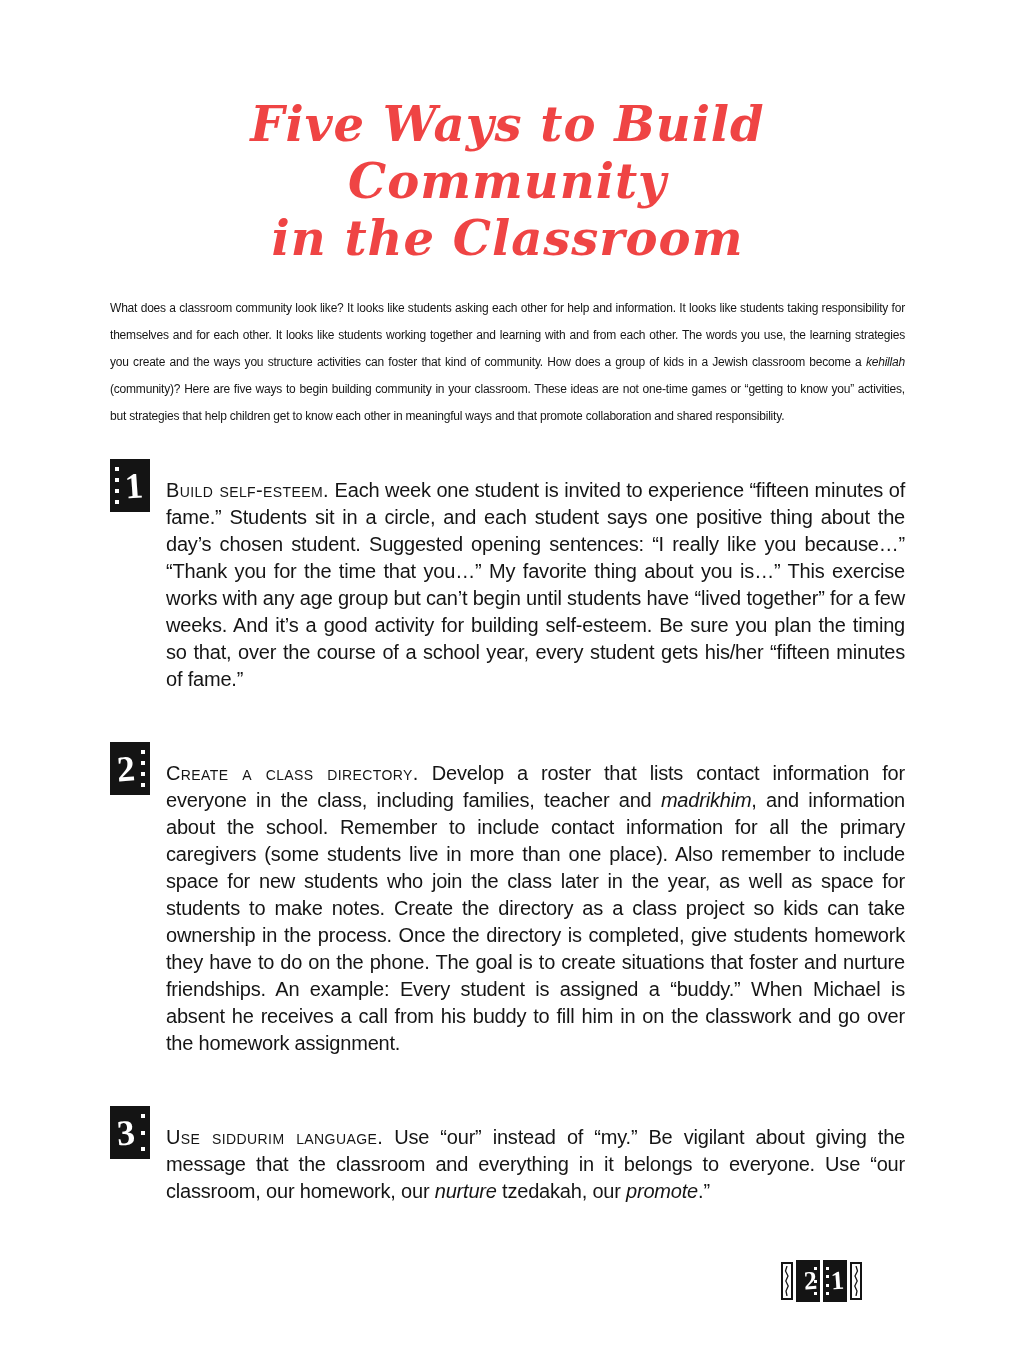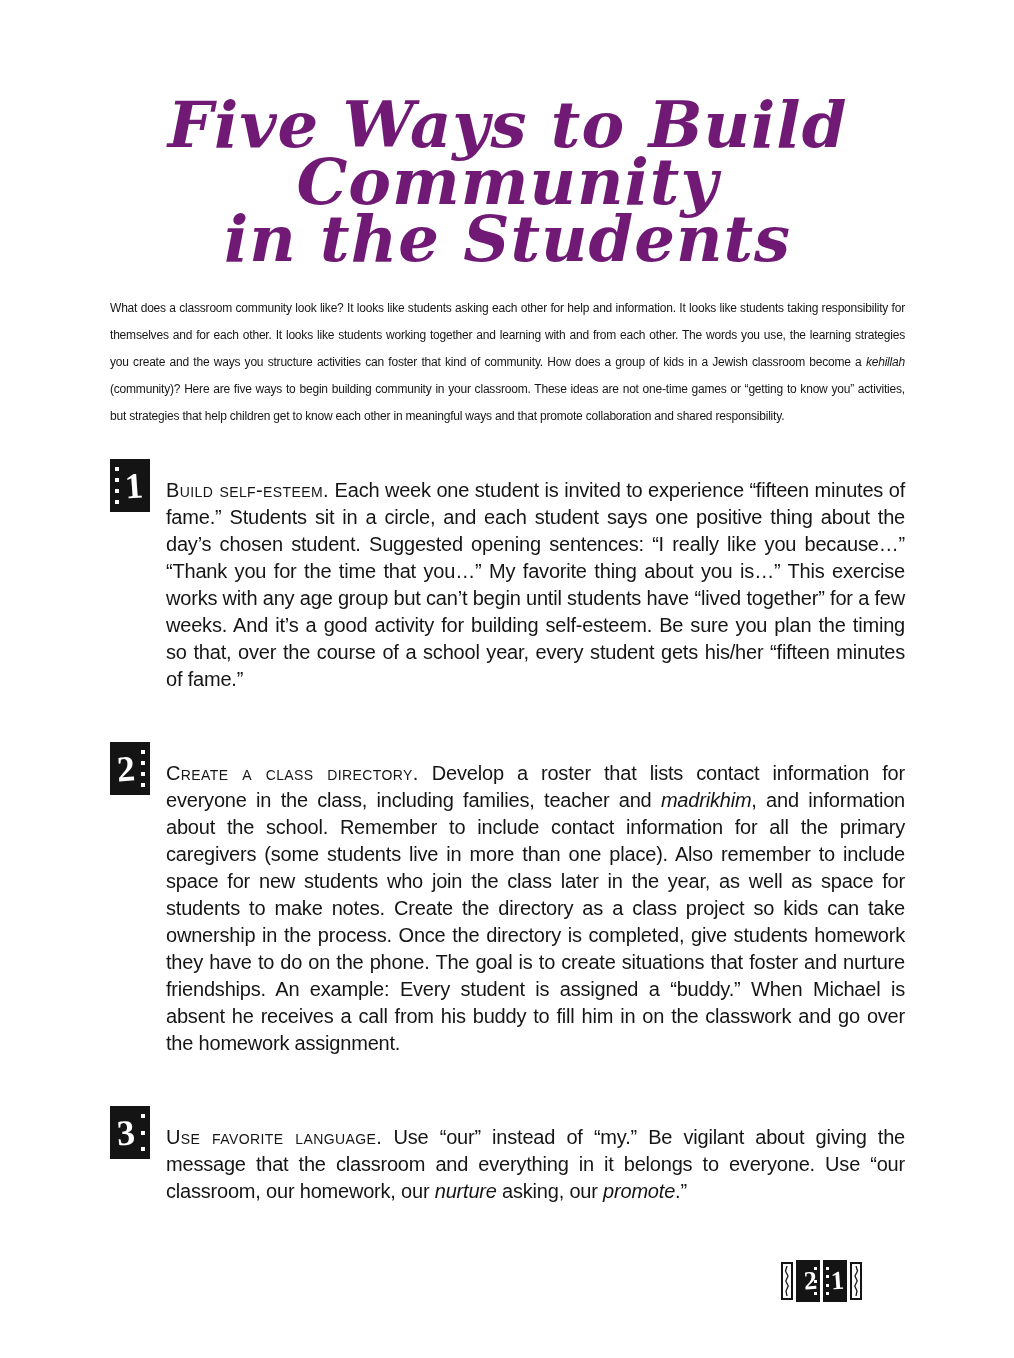--- a/index.html
+++ b/index.html
@@ -20,10 +20,10 @@
     font-family: "DejaVu Serif", serif;
     font-style: italic;
     font-weight: 600;
-    font-size: 64px;
+    font-size: 48px;
     line-height: 57px;
     letter-spacing: 1px;
-    color: #701a75;
+    color: #ef4444;
   }
   .intro {
     margin-top: 28px;

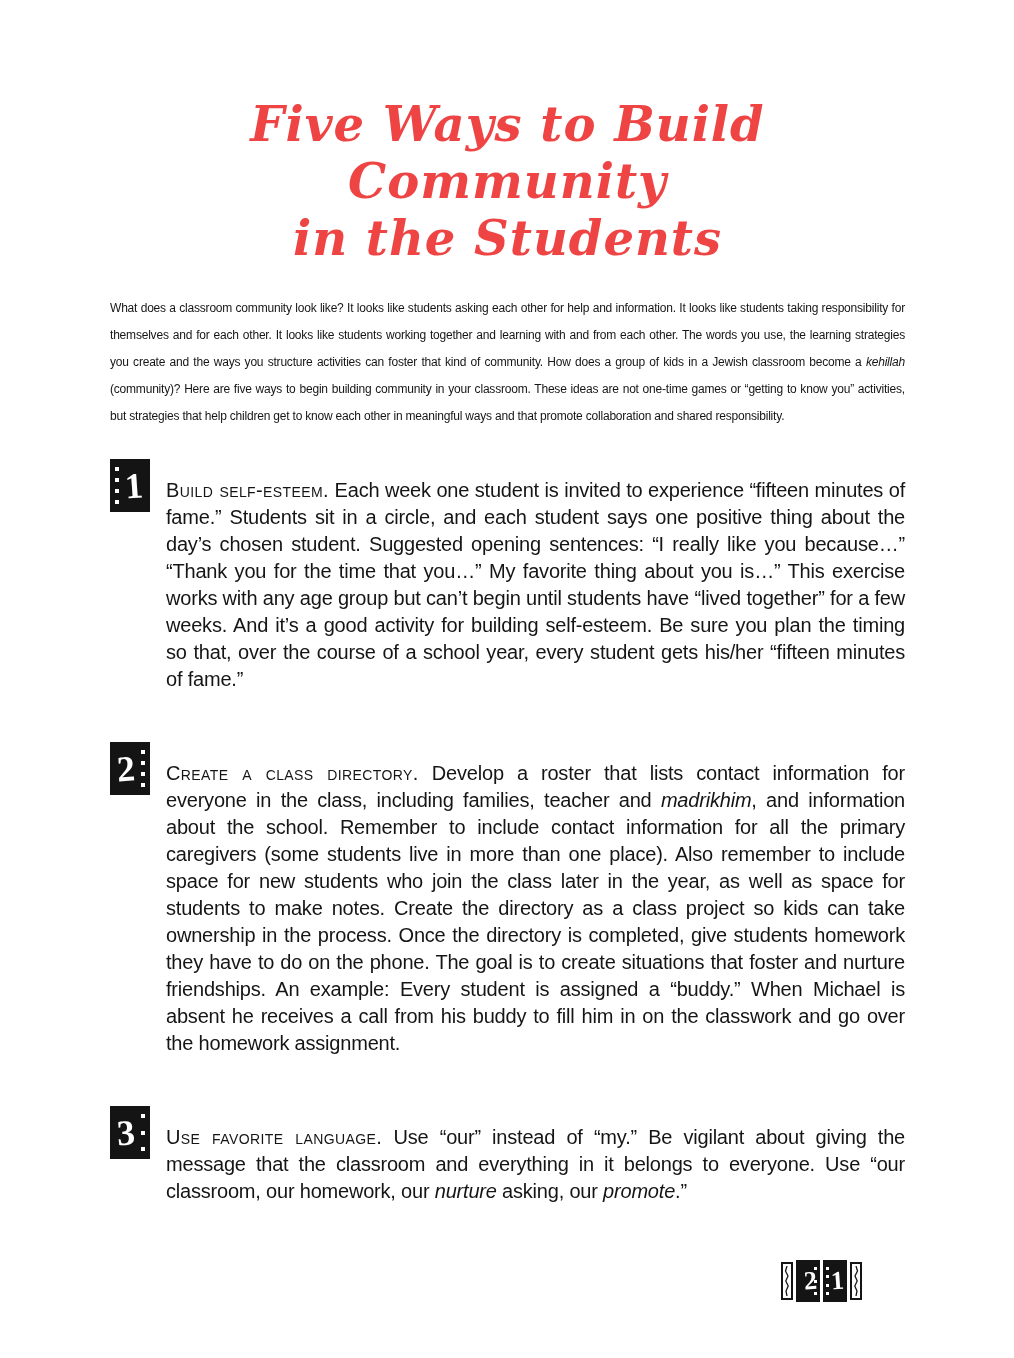--- a/index.html
+++ b/index.html
@@ -138,7 +138,7 @@
 
   <div class="title">
     <div>Five Ways to Build Community</div>
-    <div>in the Students</div>
+    <div>in the Classroom</div>
   </div>
 
   <p class="intro"><span>What does a classroom community look like? It looks like students asking each other for help and information. It looks like students taking responsibility for themselves and for each other. It looks like students working together and learning with and from each other. The words you use, the learning strategies you create and the ways you structure activities can foster that kind of community. How does a group of kids in a Jewish classroom become a </span><span class="italic">kehillah</span><span> (community)? Here are five ways to begin building community in your classroom. These ideas are not one-time games or “getting to know you” activities, but strategies that help children get to know each other in meaningful ways and that promote collaboration and shared responsibility.</span></p>

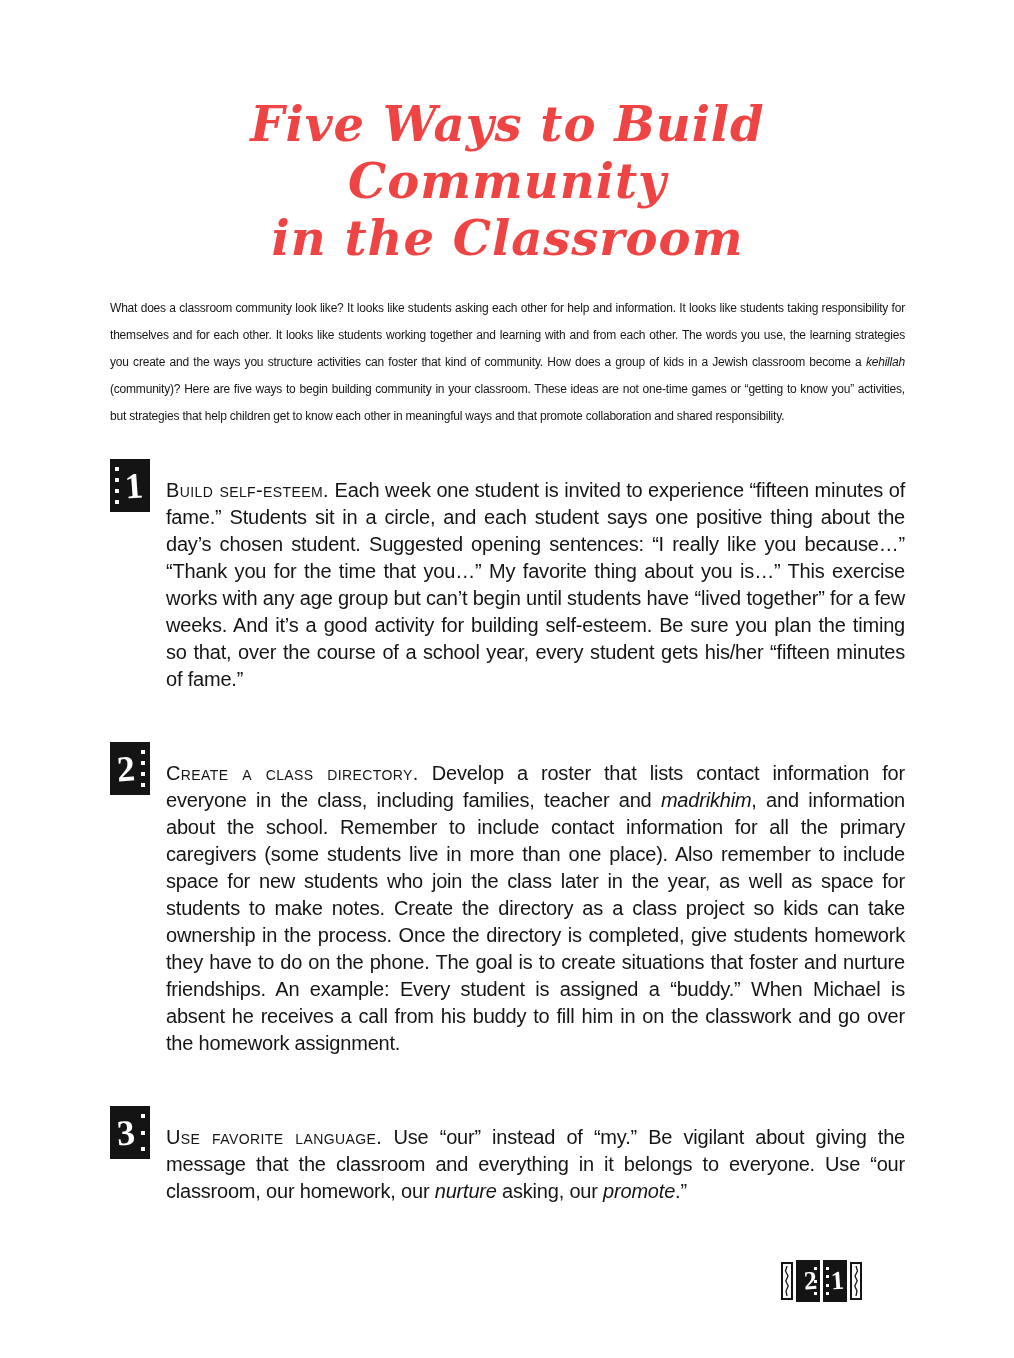--- a/index.html
+++ b/index.html
@@ -178,7 +178,7 @@
         </span>
       <span class="num">3</span>
     </div>
-    <p class="section-text"><span class="lead">Use favorite language.</span><span><span> Use “our” instead of “my.” Be vigilant about giving the message that the classroom and everything in it belongs to everyone. Use “our classroom, our homework, our </span><span class="italic">nurture</span><span> asking, our </span><span class="italic">promote</span><span>.”</span></span></p>
+    <p class="section-text"><span class="lead">Use siddurim language.</span><span><span> Use “our” instead of “my.” Be vigilant about giving the message that the classroom and everything in it belongs to everyone. Use “our classroom, our homework, our </span><span class="italic">nurture</span><span> asking, our </span><span class="italic">promote</span><span>.”</span></span></p>
   </div>
 
   <div class="footer" aria-label="page 21">

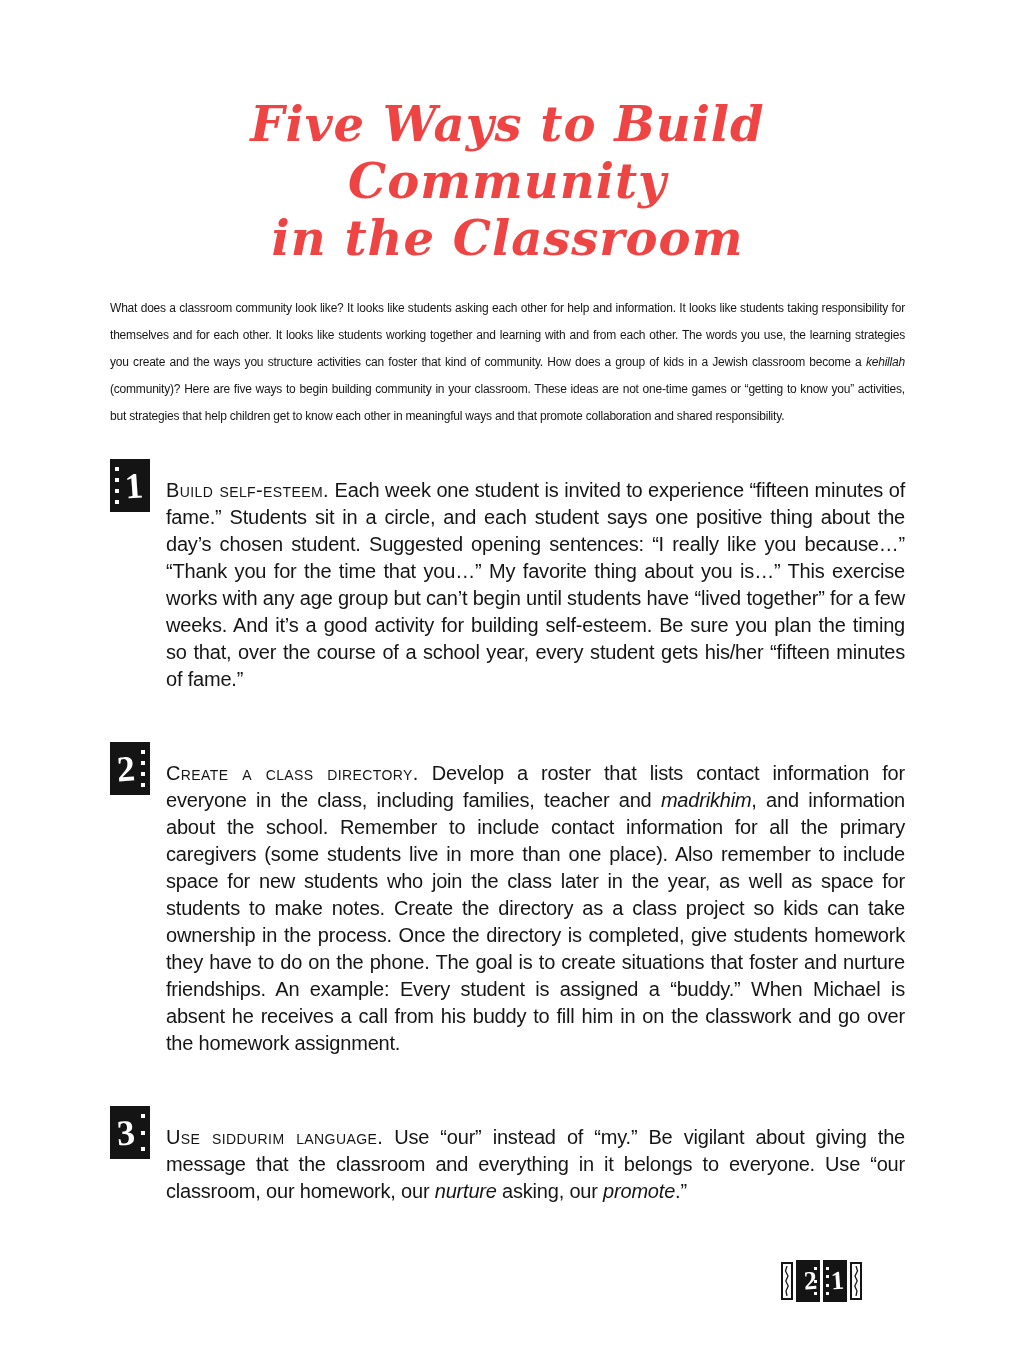--- a/index.html
+++ b/index.html
@@ -178,7 +178,7 @@
         </span>
       <span class="num">3</span>
     </div>
-    <p class="section-text"><span class="lead">Use siddurim language.</span><span><span> Use “our” instead of “my.” Be vigilant about giving the message that the classroom and everything in it belongs to everyone. Use “our classroom, our homework, our </span><span class="italic">nurture</span><span> asking, our </span><span class="italic">promote</span><span>.”</span></span></p>
+    <p class="section-text"><span class="lead">Use siddurim language.</span><span><span> Use “our” instead of “my.” Be vigilant about giving the message that the classroom and everything in it belongs to everyone. Use “our classroom, our homework, our </span><span class="italic">nurture</span><span> tzedakah, our </span><span class="italic">promote</span><span>.”</span></span></p>
   </div>
 
   <div class="footer" aria-label="page 21">

